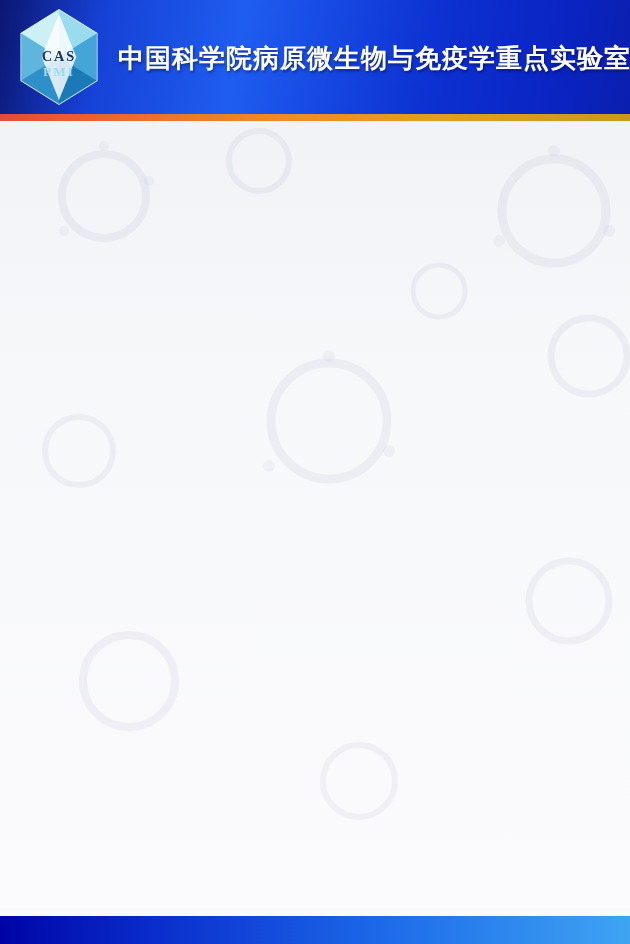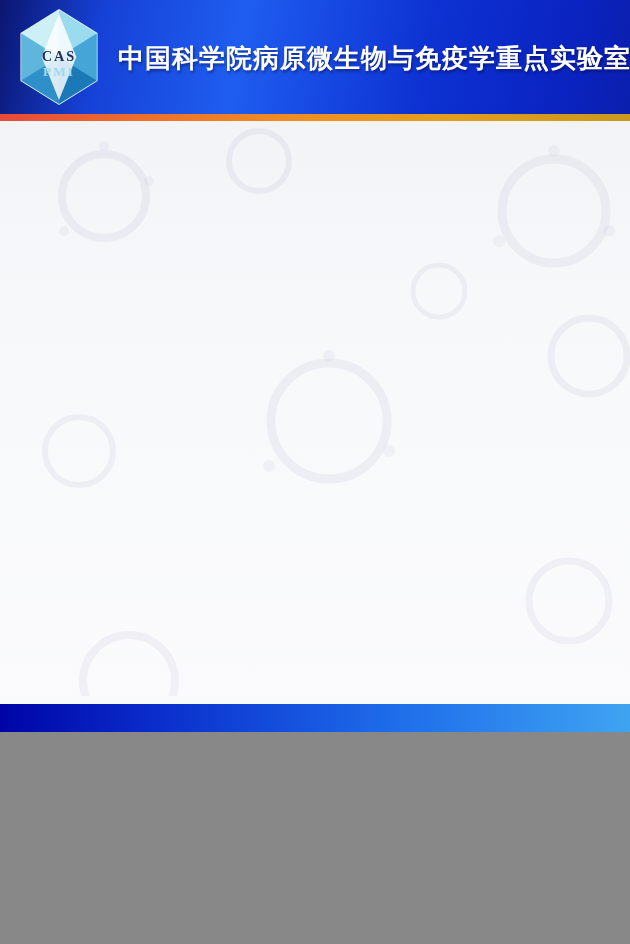--- a/index.html
+++ b/index.html
@@ -6,7 +6,7 @@
   html,body { background:#888; }
   body { display:flex; justify-content:center; }
   .poster {
-    position:relative; width:630px; height:732px; overflow:hidden;
+    position:relative; width:630px; height:944px; overflow:hidden;
     display:flex; flex-direction:column;
     font-family:"Liberation Sans", sans-serif;
     background:linear-gradient(180deg,#eef0f4 0%,#f7f8fa 40%,#fbfbfd 100%);

